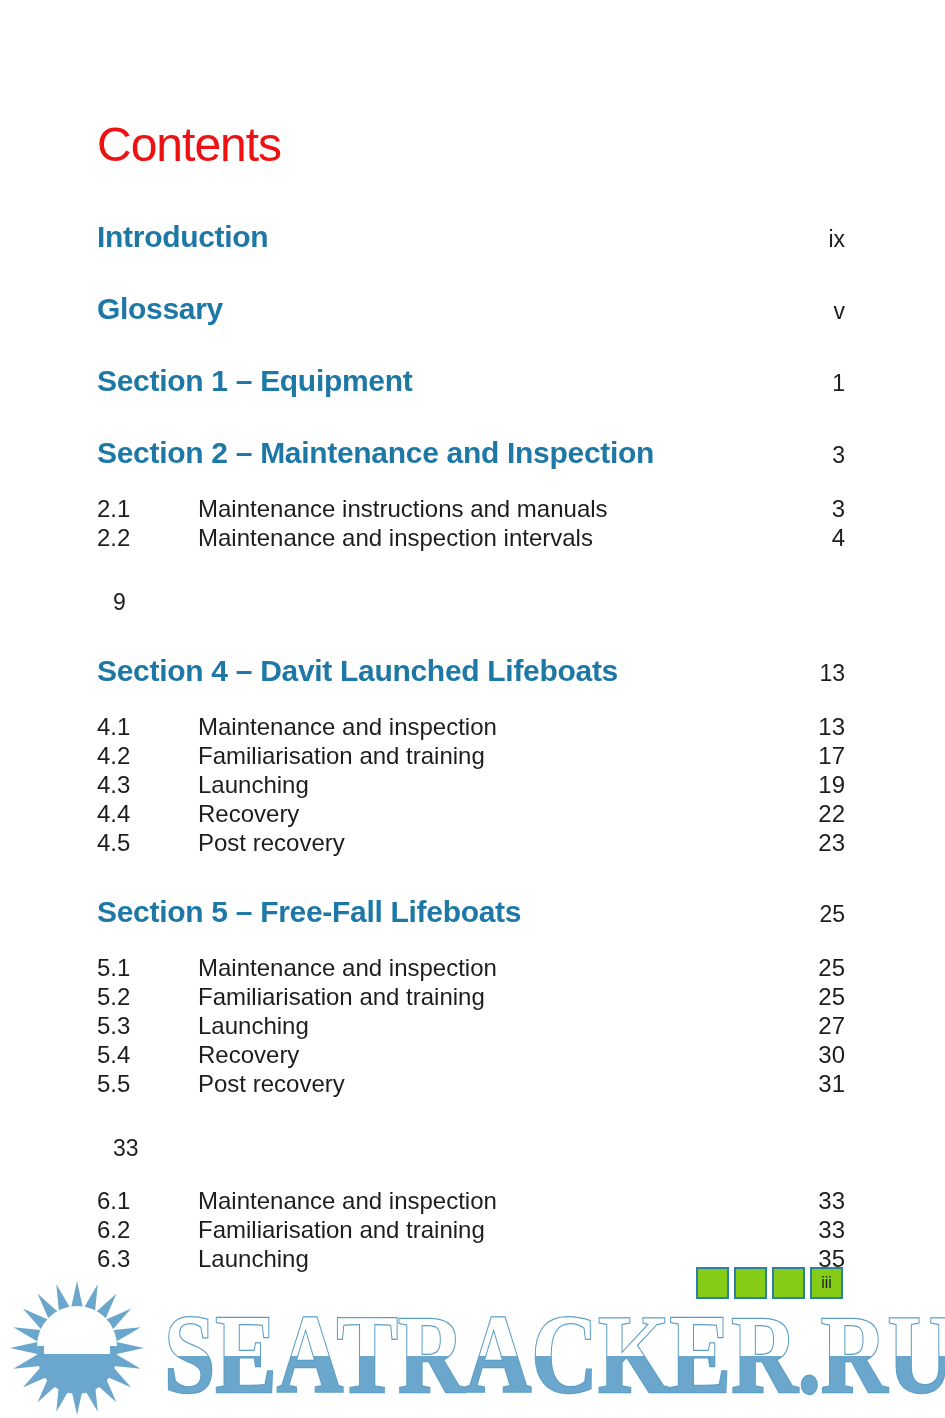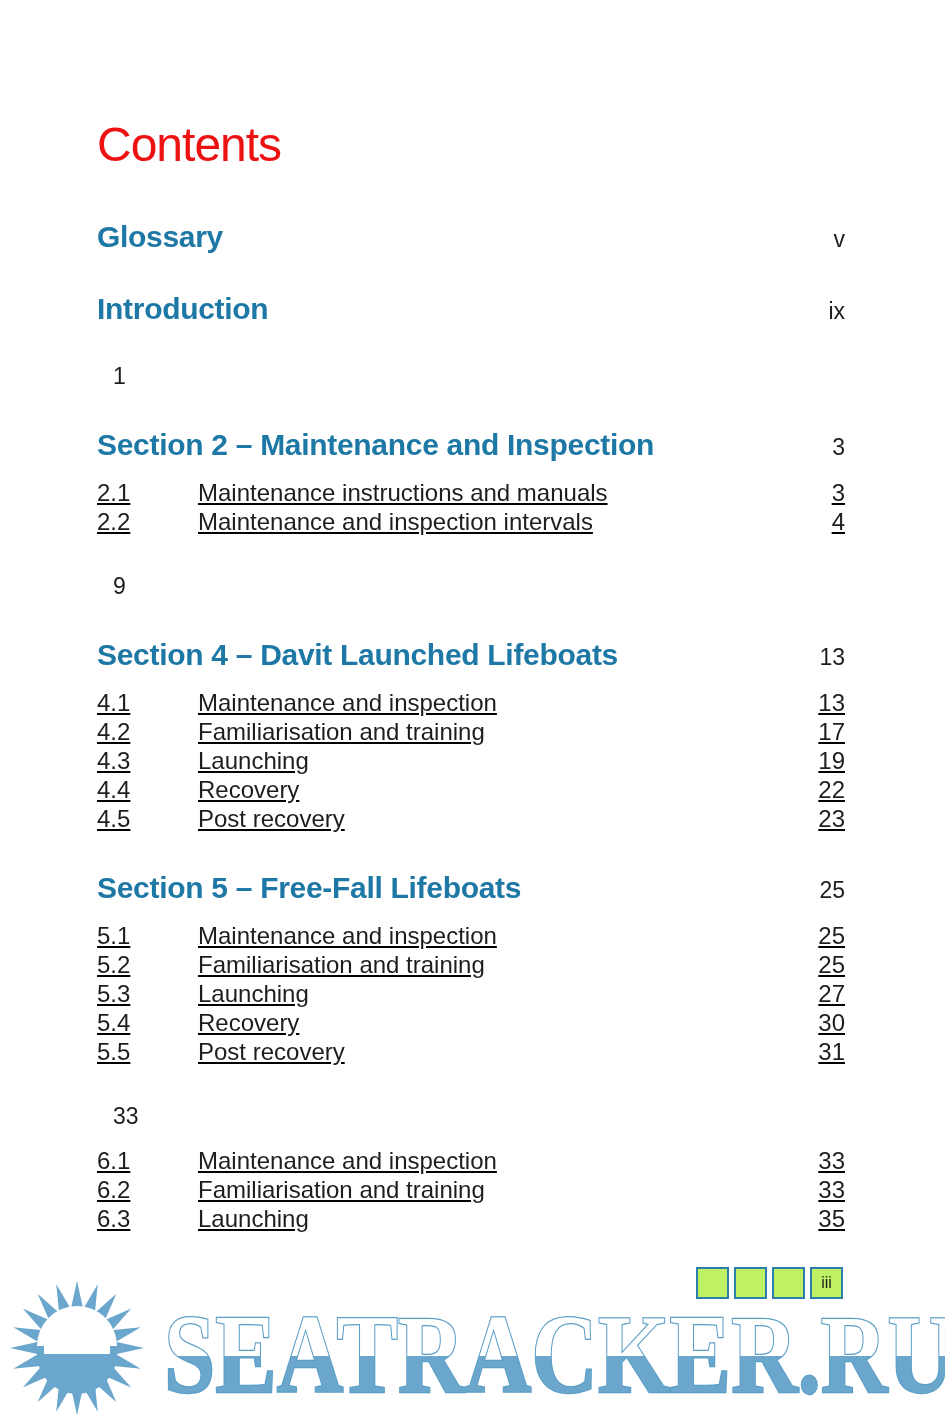--- a/index.html
+++ b/index.html
@@ -90,14 +90,14 @@
   <main id="toc">
       <section class="toc-section">
         <div class="section-row">
+          <span class="section-label">Introduction</span>
+          <span class="section-page">ix</span>
+        </div>
+      </section>
+      <section class="toc-section">
+        <div class="section-row">
           <span class="section-label">Glossary</span>
           <span class="section-page">v</span>
-        </div>
-      </section>
-      <section class="toc-section">
-        <div class="section-row">
-          <span class="section-label">Introduction</span>
-          <span class="section-page">ix</span>
         </div>
       </section>
       <section class="toc-section">

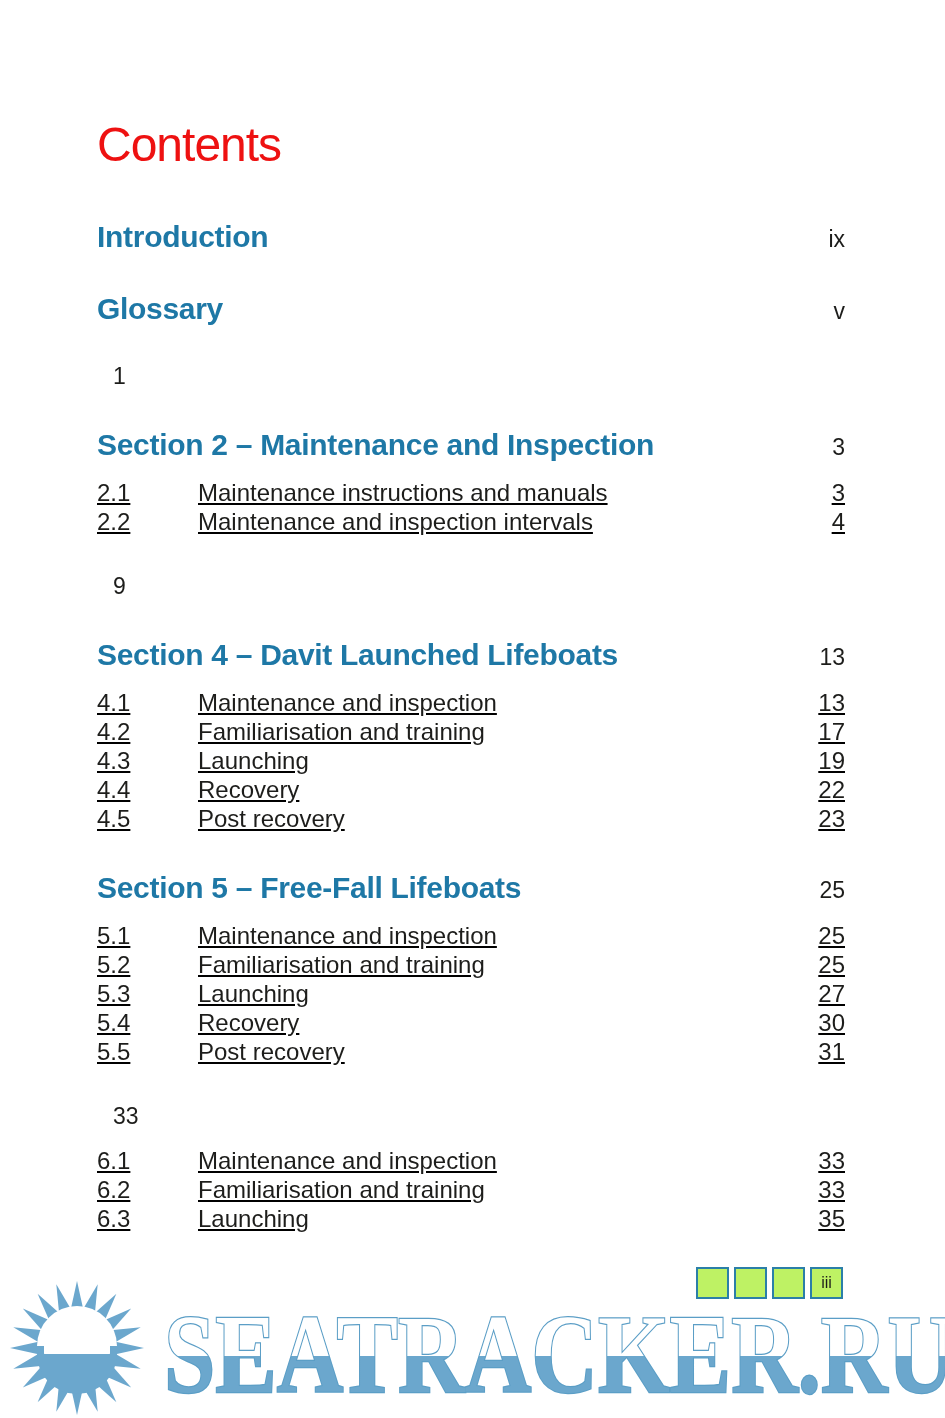--- a/index.html
+++ b/index.html
@@ -102,6 +102,7 @@
       </section>
       <section class="toc-section">
         <div class="section-row">
+          <span class="section-label">Section 1 – Equipment</span>
           <span class="section-page">1</span>
         </div>
       </section>

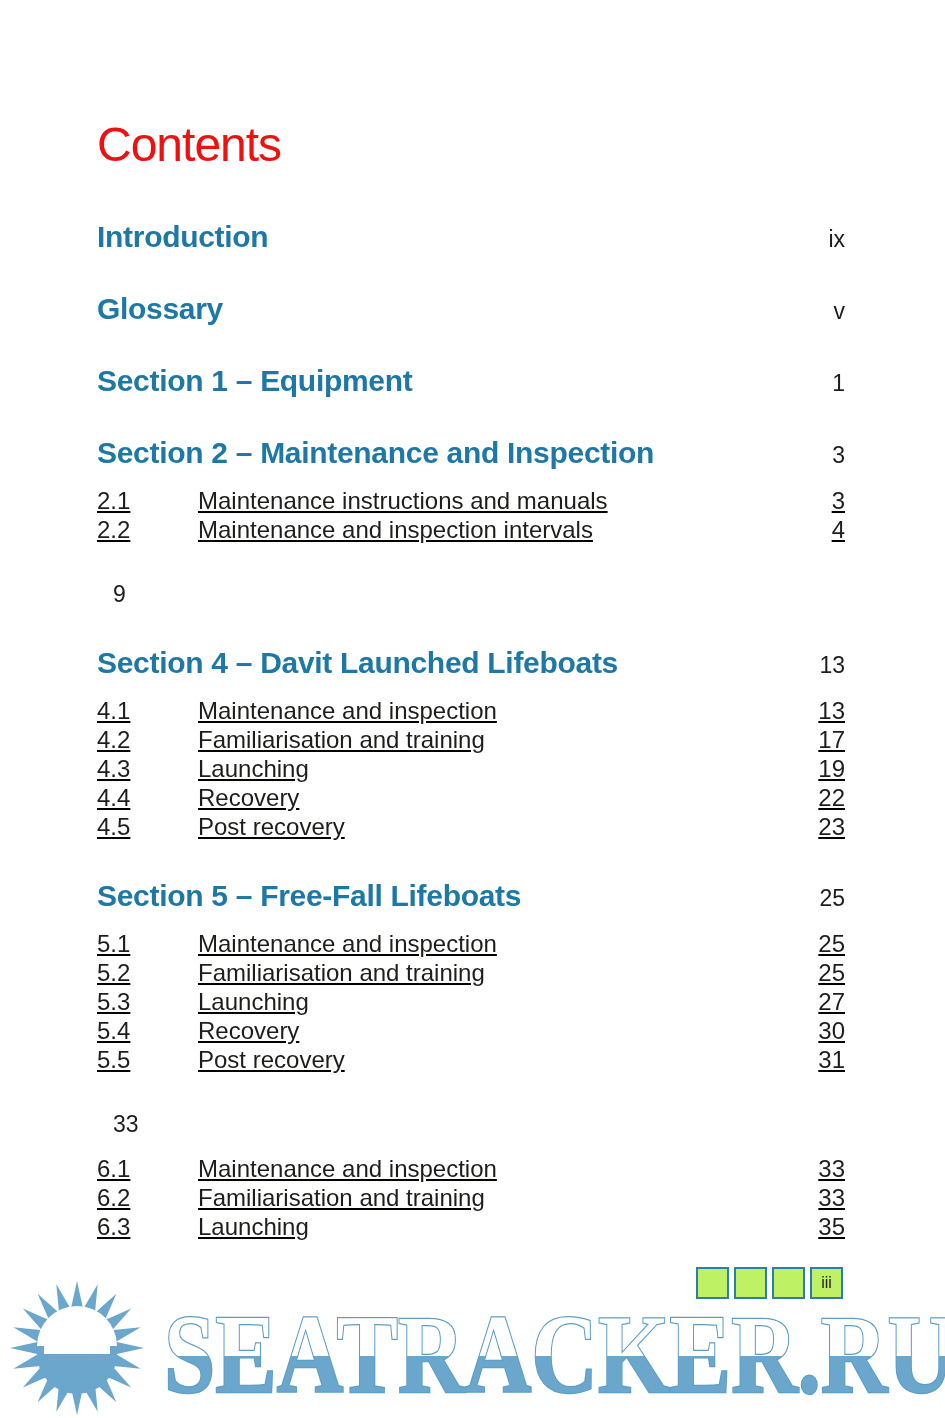--- a/index.html
+++ b/index.html
@@ -39,7 +39,7 @@
     flex-shrink: 0;
     margin-left: 16px;
   }
-  .sub-rows { margin-top: 16px; text-decoration: underline; }
+  .sub-rows { margin-top: 24px; }
   .sub-row {
     display: flex;
     align-items: baseline;

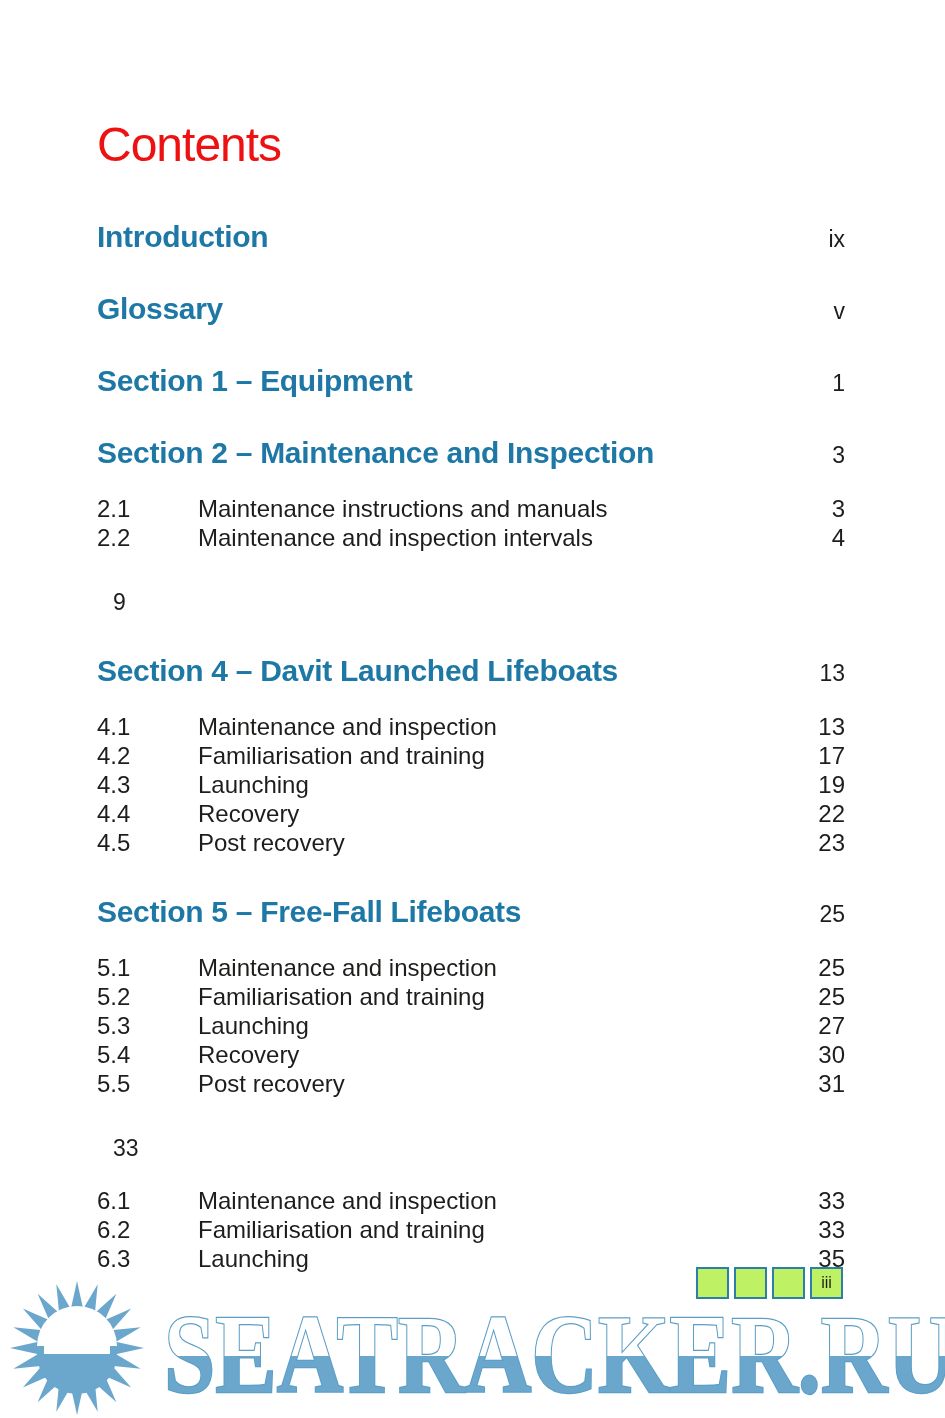--- a/index.html
+++ b/index.html
@@ -59,7 +59,7 @@
   .box {
     width: 33px; height: 32px;
     border: 2px solid var(--box-border, #2b7fa8);
-    background: #bef264;
+    background: #84cc16;
     display: flex;
     align-items: center;
     justify-content: center;

